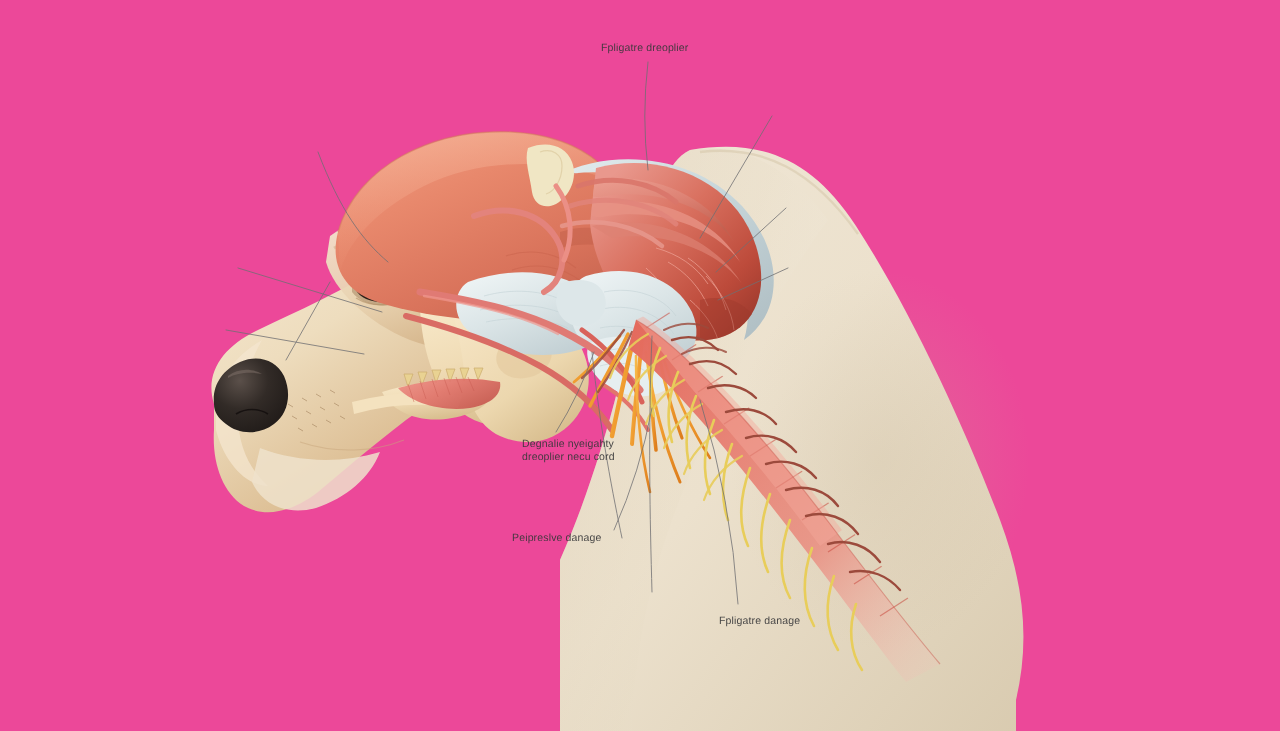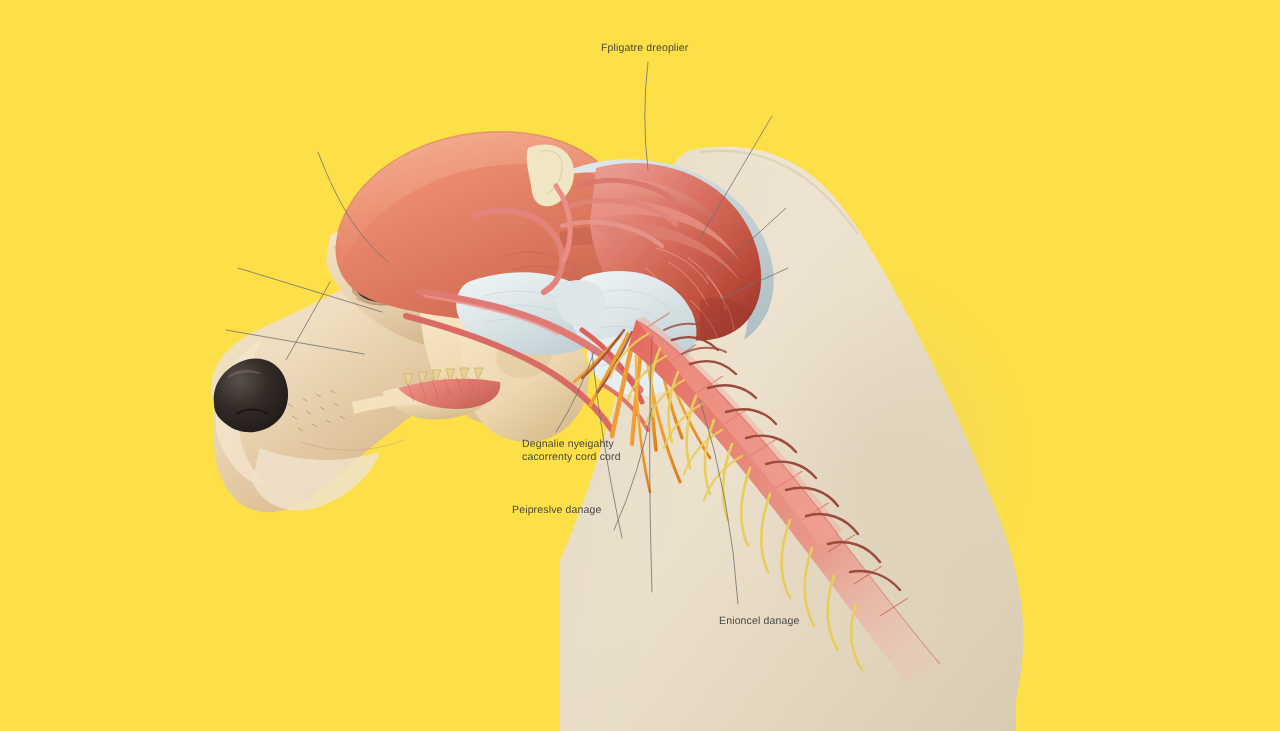--- a/index.html
+++ b/index.html
@@ -15,7 +15,7 @@
     position: relative;
     width: 1280px;
     height: 731px;
-    background: #fde047;
+    background: #ec4899;
     overflow: hidden;
   }
   #figure-svg {

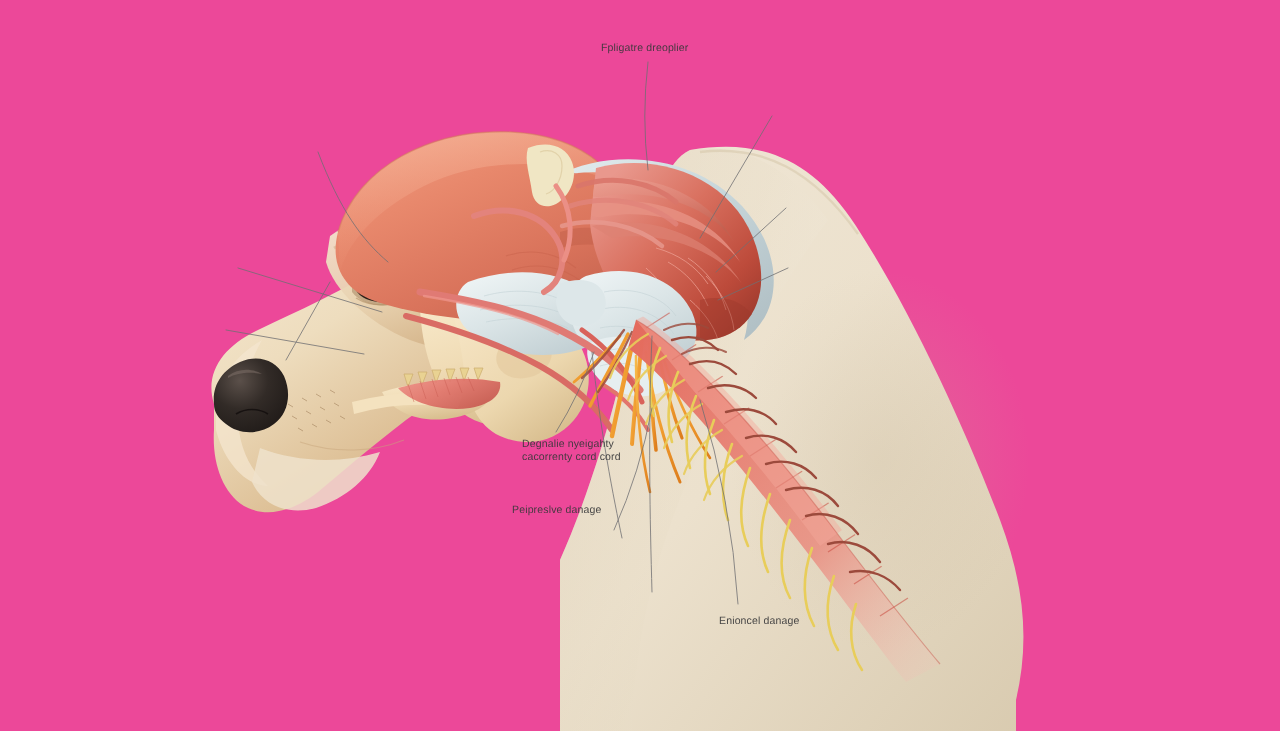--- a/index.html
+++ b/index.html
@@ -437,7 +437,7 @@
       </div>
       <div class="anno-label two-line" style="left: 490px; top: 438px;">
         <span>Degnalie nyeigahty</span>
-        <span>cacorrenty cord cord</span>
+        <span>dreoplier necu cord</span>
       </div>
       <div class="anno-label" style="left: 512px; top: 504px;">
         <span>Peipreslve danage</span>

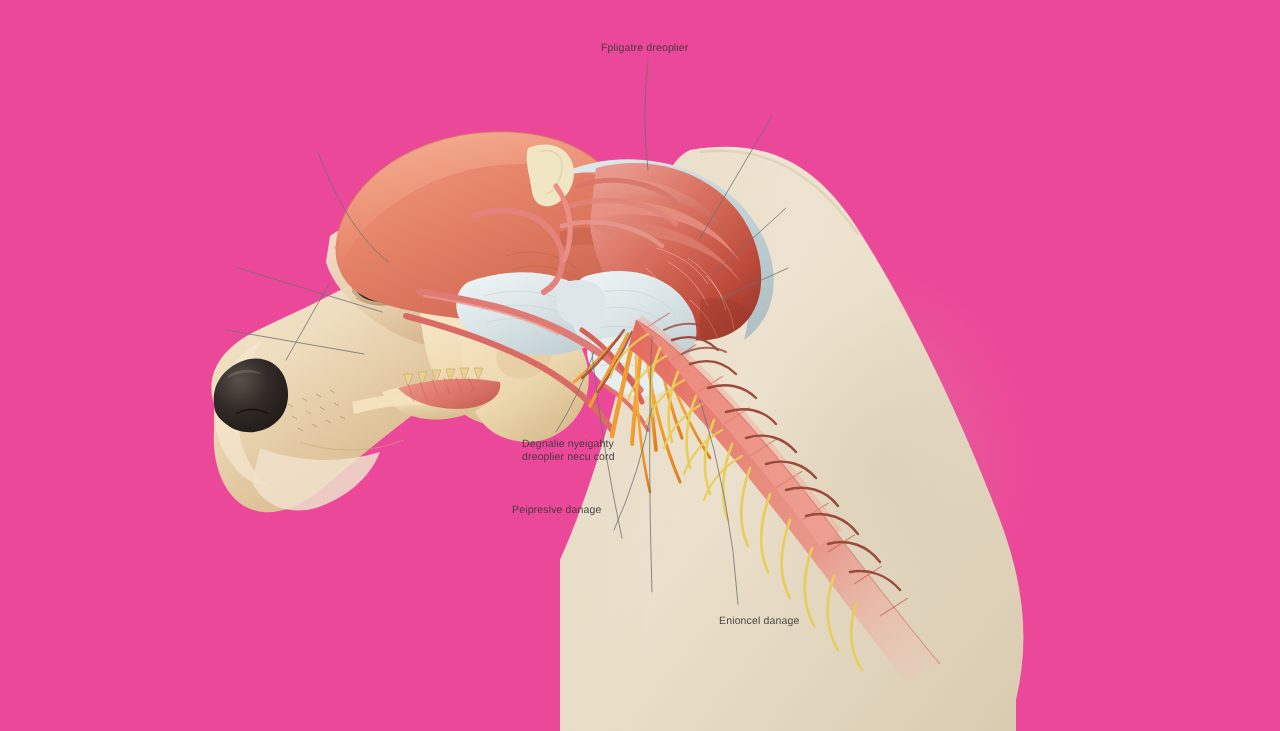--- a/index.html
+++ b/index.html
@@ -439,7 +439,7 @@
         <span>Degnalie nyeigahty</span>
         <span>dreoplier necu cord</span>
       </div>
-      <div class="anno-label" style="left: 512px; top: 504px;">
+      <div class="anno-label" style="left: 512px; top: 532px;">
         <span>Peipreslve danage</span>
       </div>
       <div class="anno-label" style="left: 719px; top: 615px;">

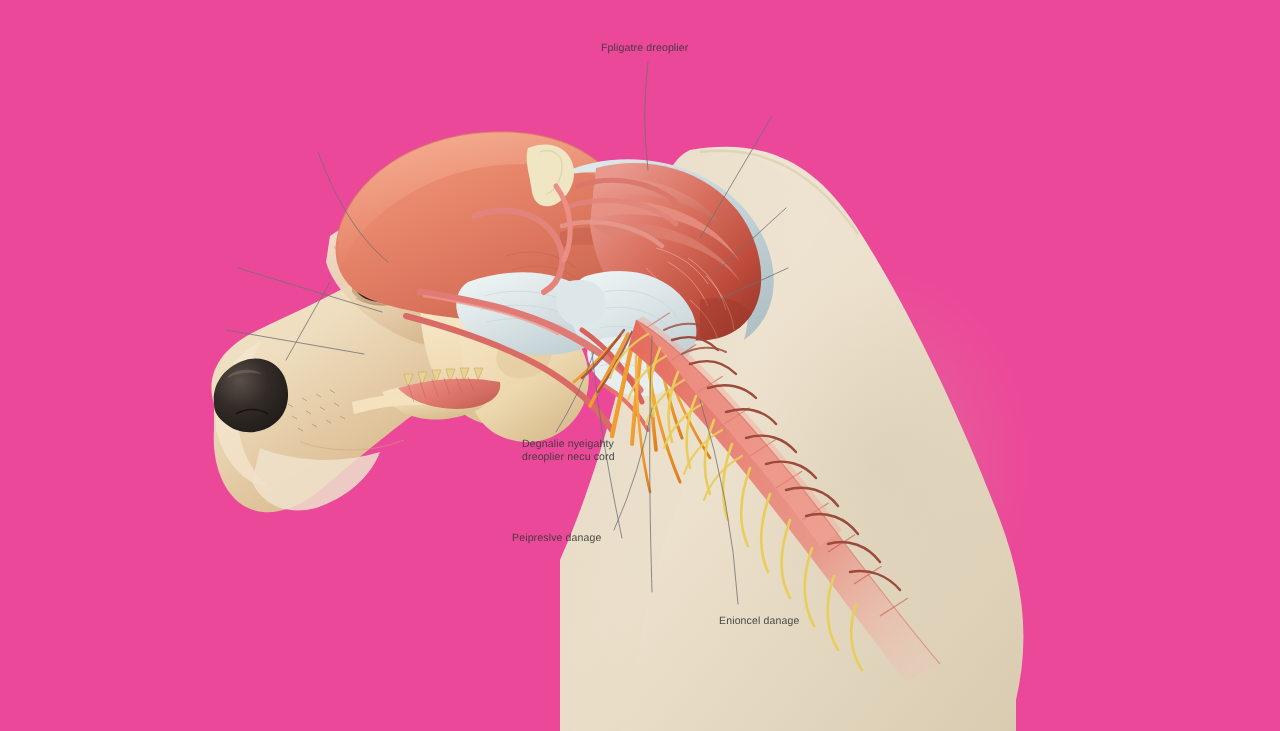--- a/index.html
+++ b/index.html
@@ -443,7 +443,7 @@
         <span>Peipreslve danage</span>
       </div>
       <div class="anno-label" style="left: 719px; top: 615px;">
-        <span>Enioncel danage</span>
+        <span>Fpligatre danage</span>
       </div>
     </div>
 

